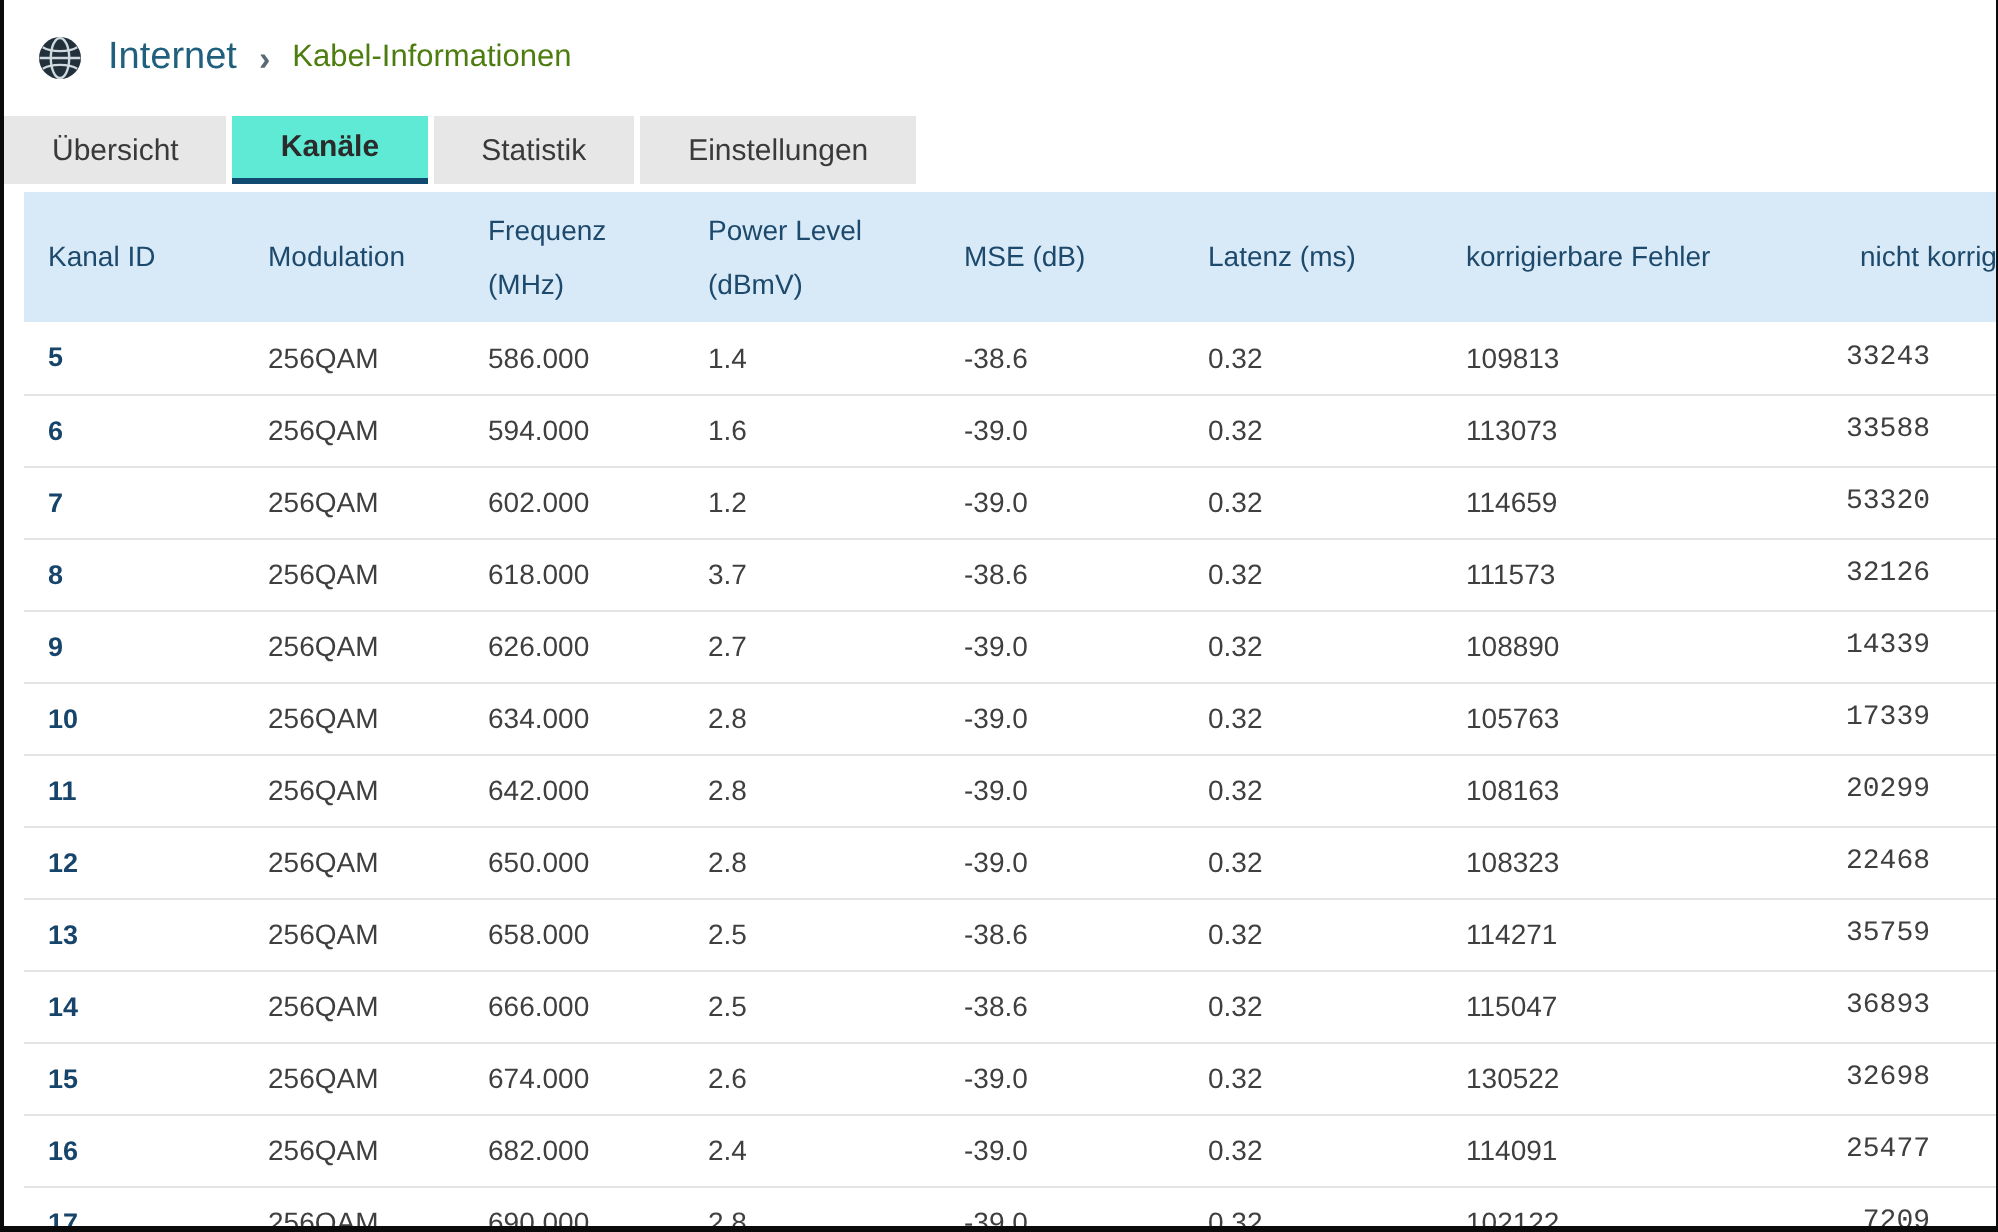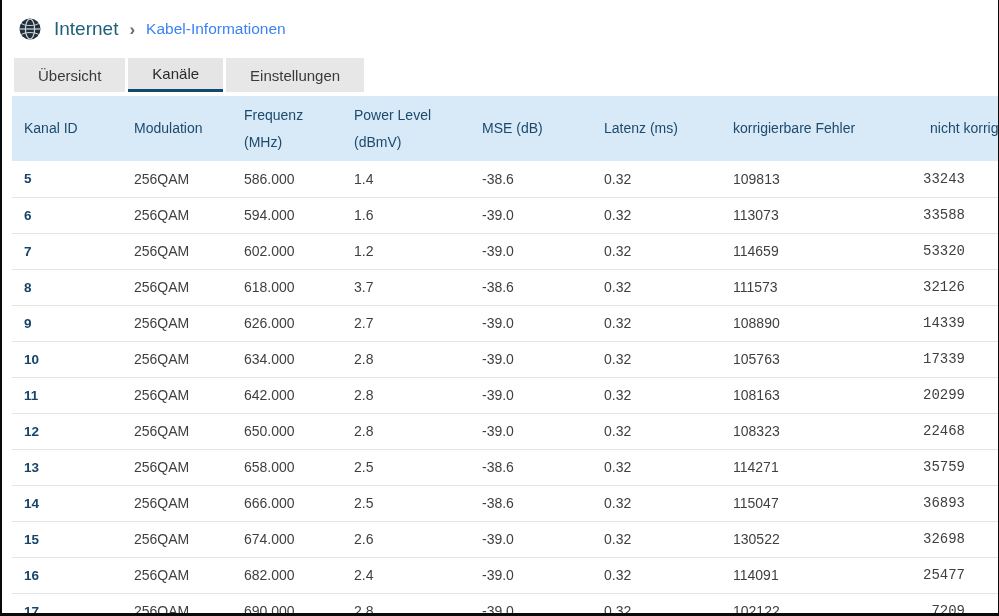--- a/index.html
+++ b/index.html
@@ -38,7 +38,7 @@
     font-weight: 700;
     line-height: 1;
   }
-  .crumb-page { color: #3b82f6; font-size: 15.5px; }
+  .crumb-page { color: #4d7c0f; font-size: 15.5px; }
   
   .tab-bar {
     display: flex;

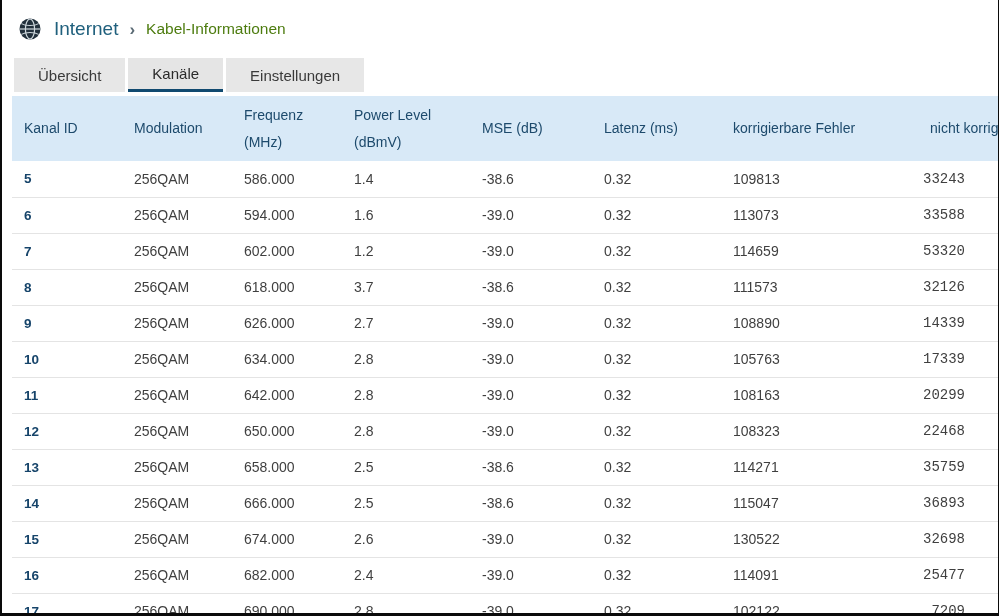--- a/index.html
+++ b/index.html
@@ -43,7 +43,6 @@
   .tab-bar {
     display: flex;
     gap: 3px;
-    padding-left: 12px;
     height: 34px;
   }
   .tab {

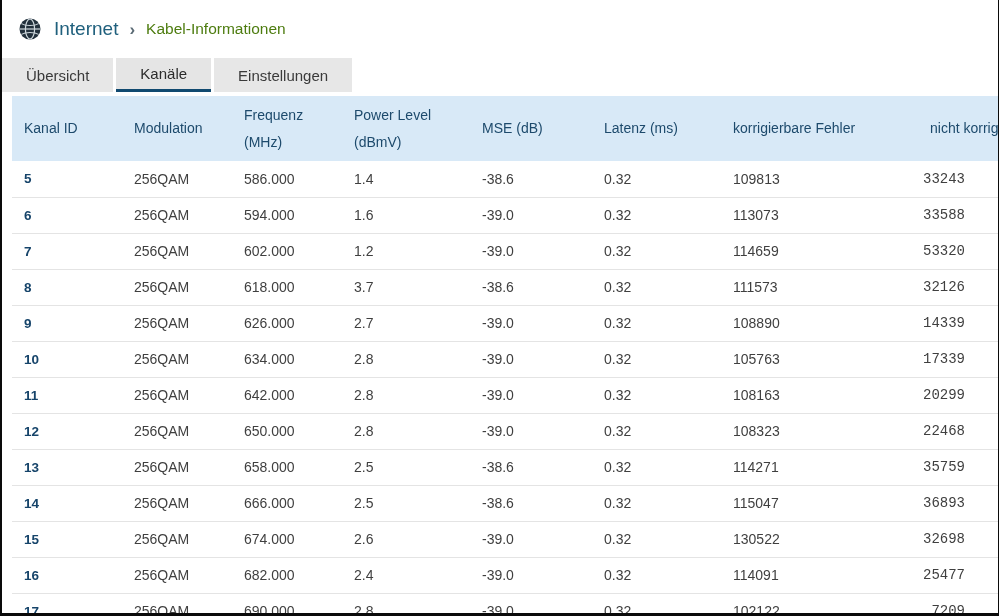--- a/index.html
+++ b/index.html
@@ -57,9 +57,10 @@
     white-space: nowrap;
   }
   .tab.active {
-    background: #e5e5e5;
+    background: #5eead4;
     border-bottom: 3px solid var(--tab-active-underline, #114a70);
     color: #2b2b2b;
+    font-weight: bold;
   }
   
   .table-wrap {

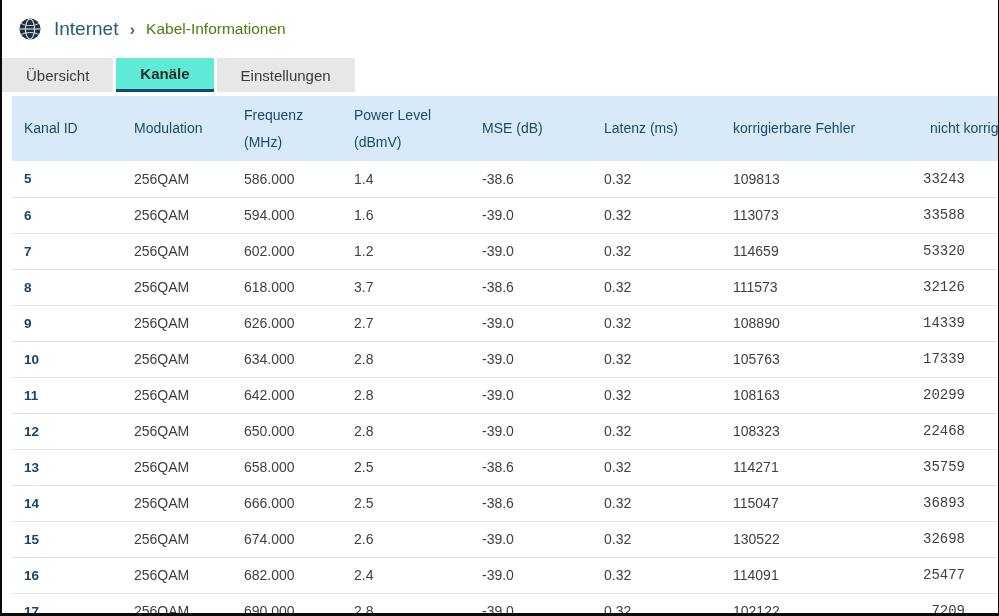--- a/index.html
+++ b/index.html
@@ -124,6 +124,7 @@
   <div class="tab-bar">
       <div class="tab">Übersicht</div>
       <div class="tab active">Kanäle</div>
+      <div class="tab">Statistik</div>
       <div class="tab">Einstellungen</div>
     </div>
 

